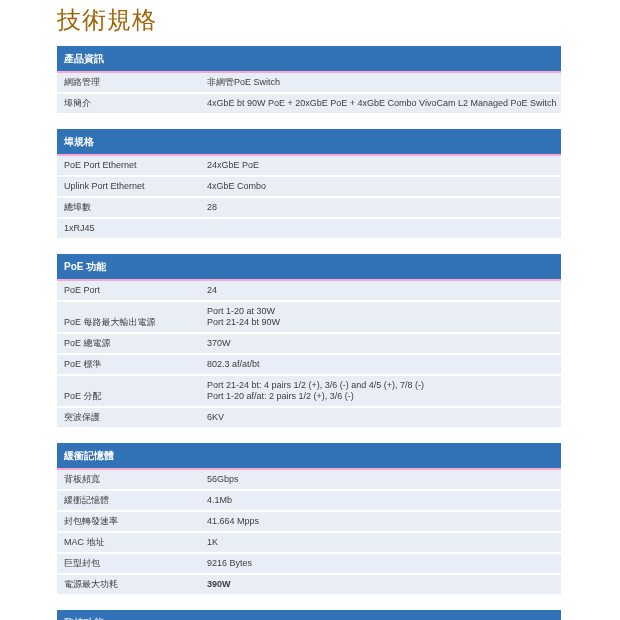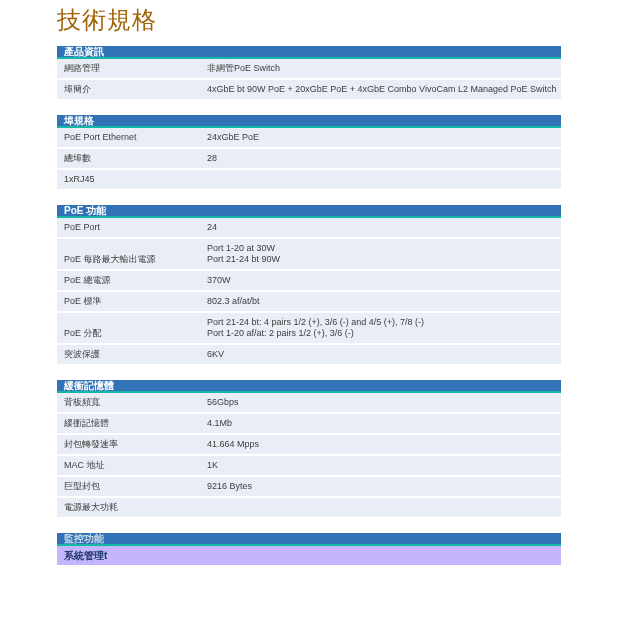--- a/index.html
+++ b/index.html
@@ -16,7 +16,7 @@
   .spec-section{margin-bottom:14px;}
   .section-header{
     background:#3173b6;color:#ffffff;font-size:10px;font-weight:700;
-    padding:0 7px;line-height:11px;border-bottom:2px solid #14b8a6;
+    padding:7px 7px;line-height:11px;border-bottom:2px solid #f9a8d4;
   }
   .section-header.muted{color:rgba(255,255,255,0.72);}
   .section-subheader{

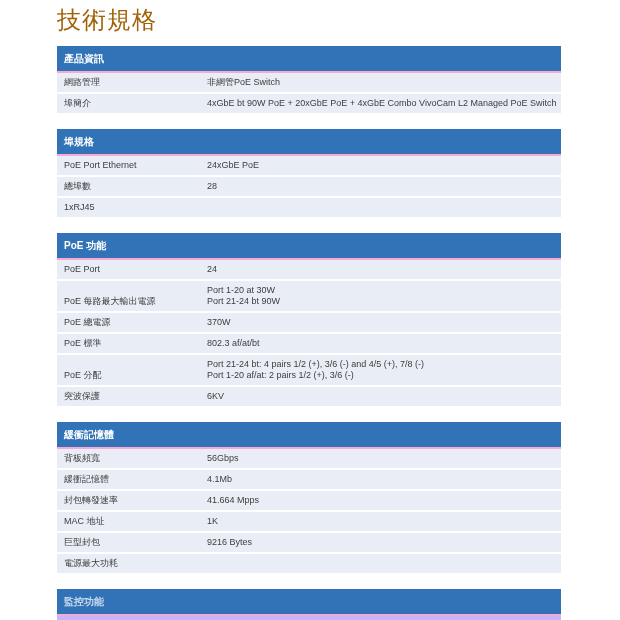--- a/index.html
+++ b/index.html
@@ -60,6 +60,10 @@
     <div class="row">
       <span class="label">PoE Port Ethernet</span>
       <span class="value">24xGbE PoE</span>
+    </div>
+    <div class="row">
+      <span class="label">Uplink Port Ethernet</span>
+      <span class="value">4xGbE Combo</span>
     </div>
     <div class="row">
       <span class="label">總埠數</span>

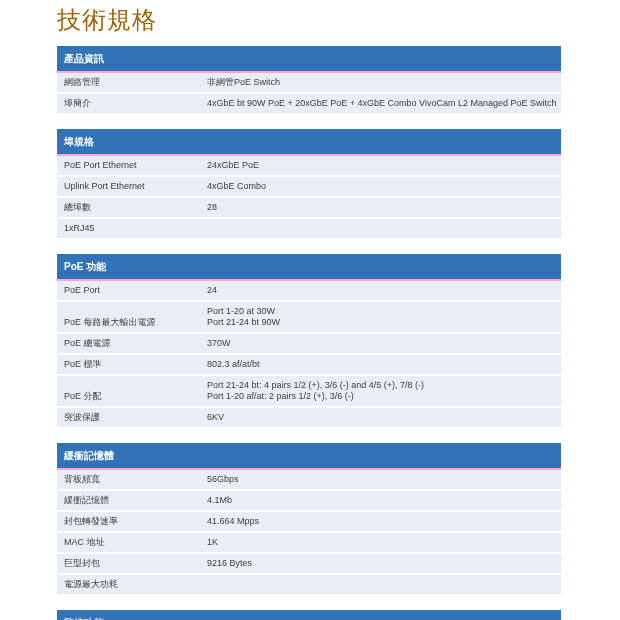--- a/index.html
+++ b/index.html
@@ -132,6 +132,7 @@
     </div>
     <div class="row">
       <span class="label">電源最大功耗</span>
+      <span class="value bold">390W</span>
     </div>
   </div>
 

